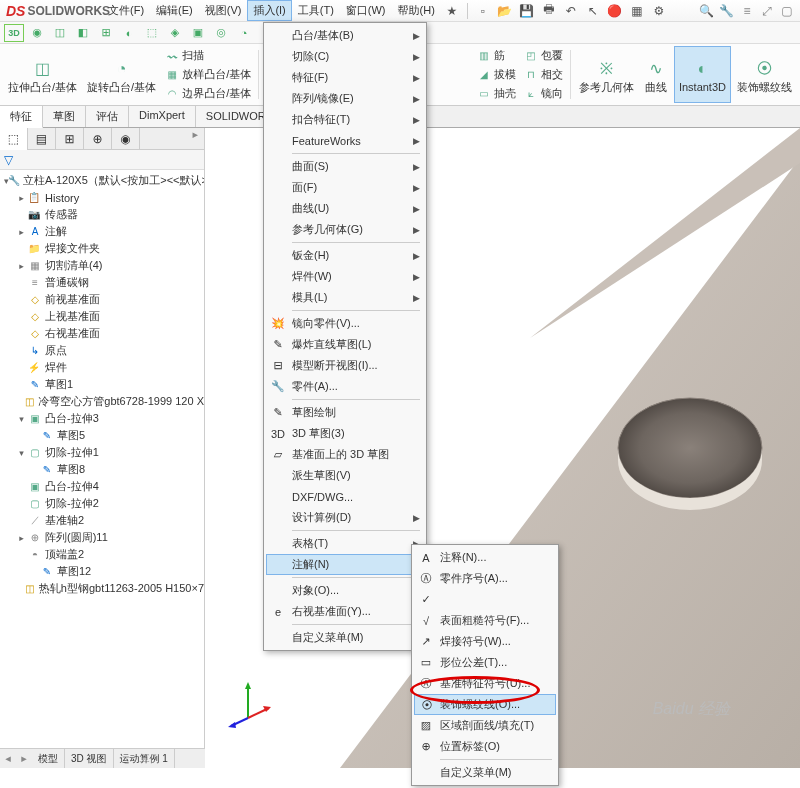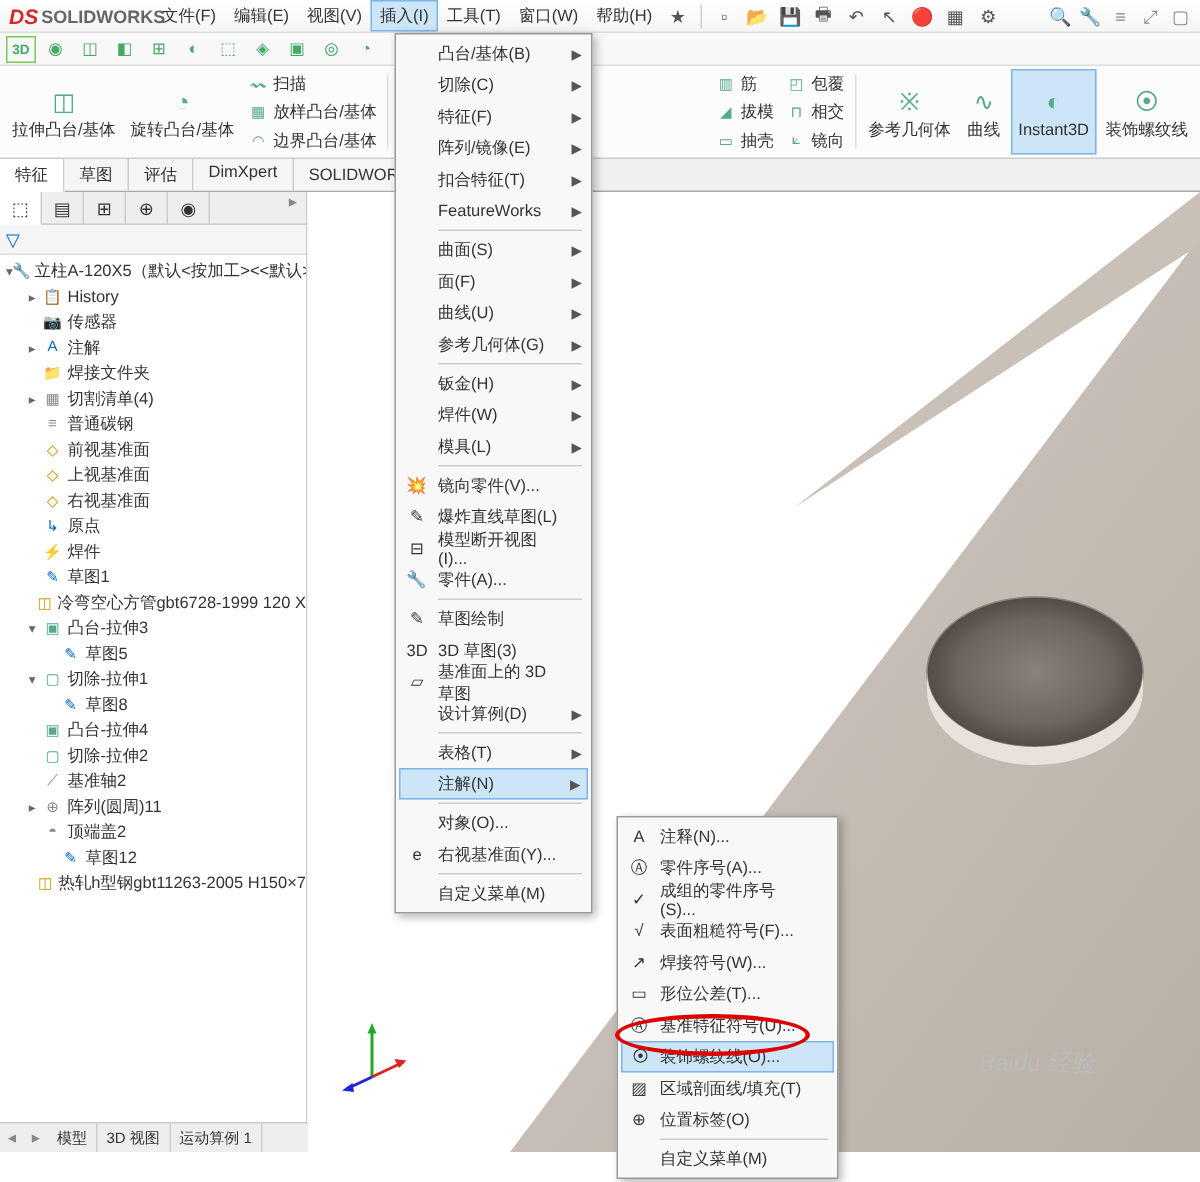--- a/index.html
+++ b/index.html
@@ -53,7 +53,7 @@
 
 
 .menu{position:absolute;background:#f8f8f8;border:1px solid #999;box-shadow:2px 2px 6px rgba(0,0,0,.3);z-index:100;padding:2px}
-.menu-1{left:263px;top:22px;width:132px}
+.menu-1{left:263px;top:22px;width:164px}
 .menu-2{left:411px;top:544px;width:148px}
 .menu-item{display:flex;align-items:center;height:21px;padding:0 18px 0 26px;cursor:pointer;position:relative;font-size:11px}
 .menu-item.hover{background:#cde6f7;border:1px solid #7eb4ea;padding:0 17px 0 25px;height:21px}

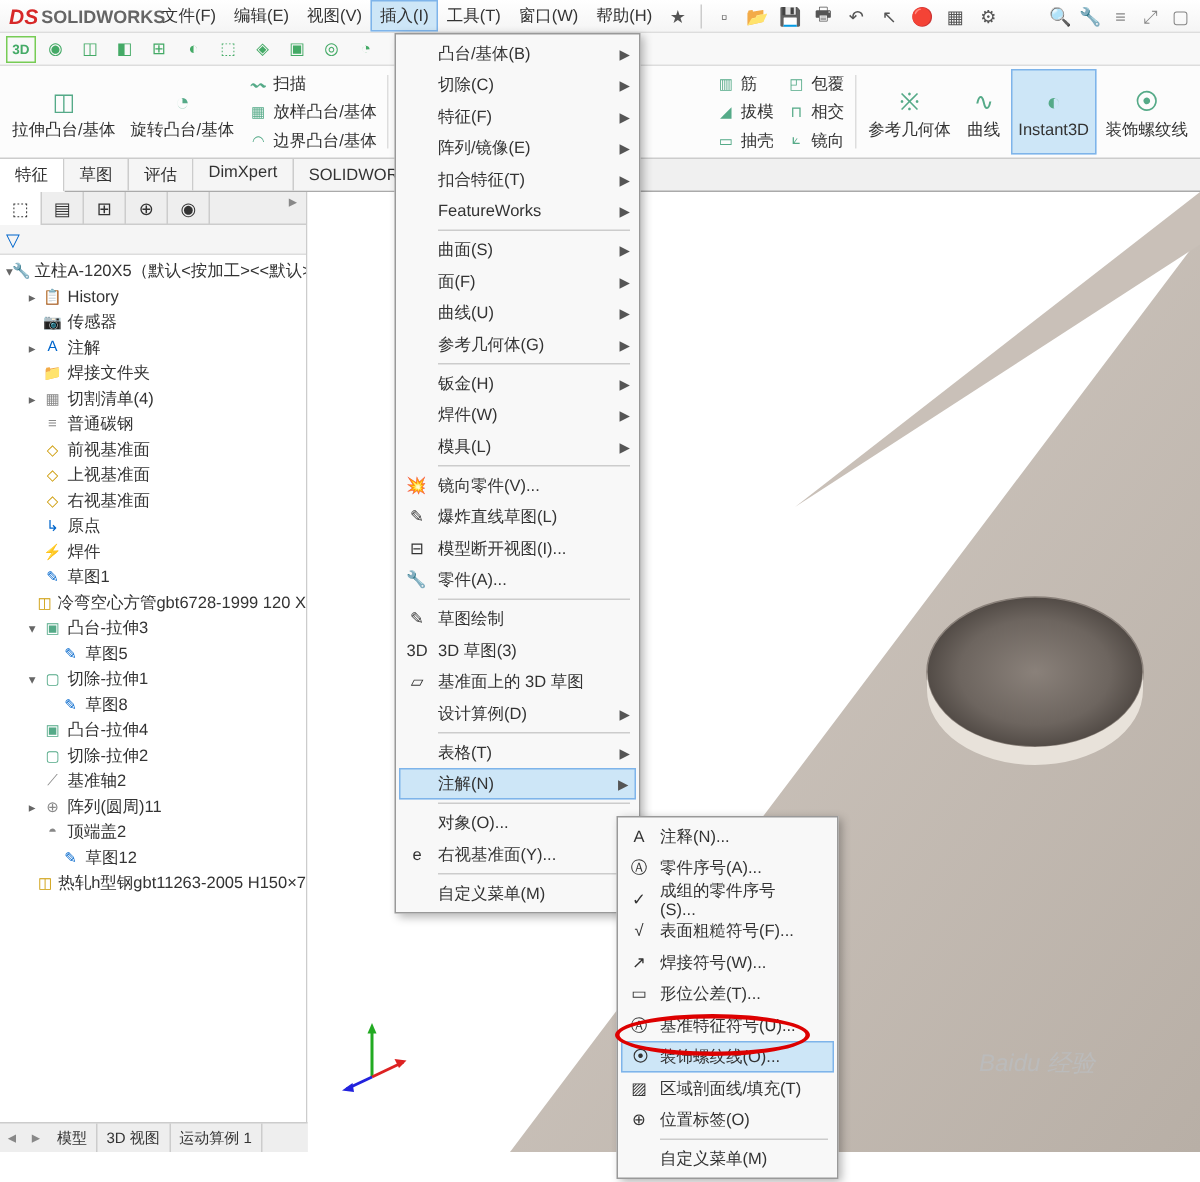--- a/index.html
+++ b/index.html
@@ -494,6 +494,9 @@
       <span class="menu-ico">▱</span>
       <span>基准面上的 3D 草图</span>
     </div>
+    <div class="menu-item disabled">
+      <span>派生草图(V)</span>
+    </div>
     <div class="menu-item">
       <span>设计算例(D)</span>
       <span class="menu-arrow">▶</span>

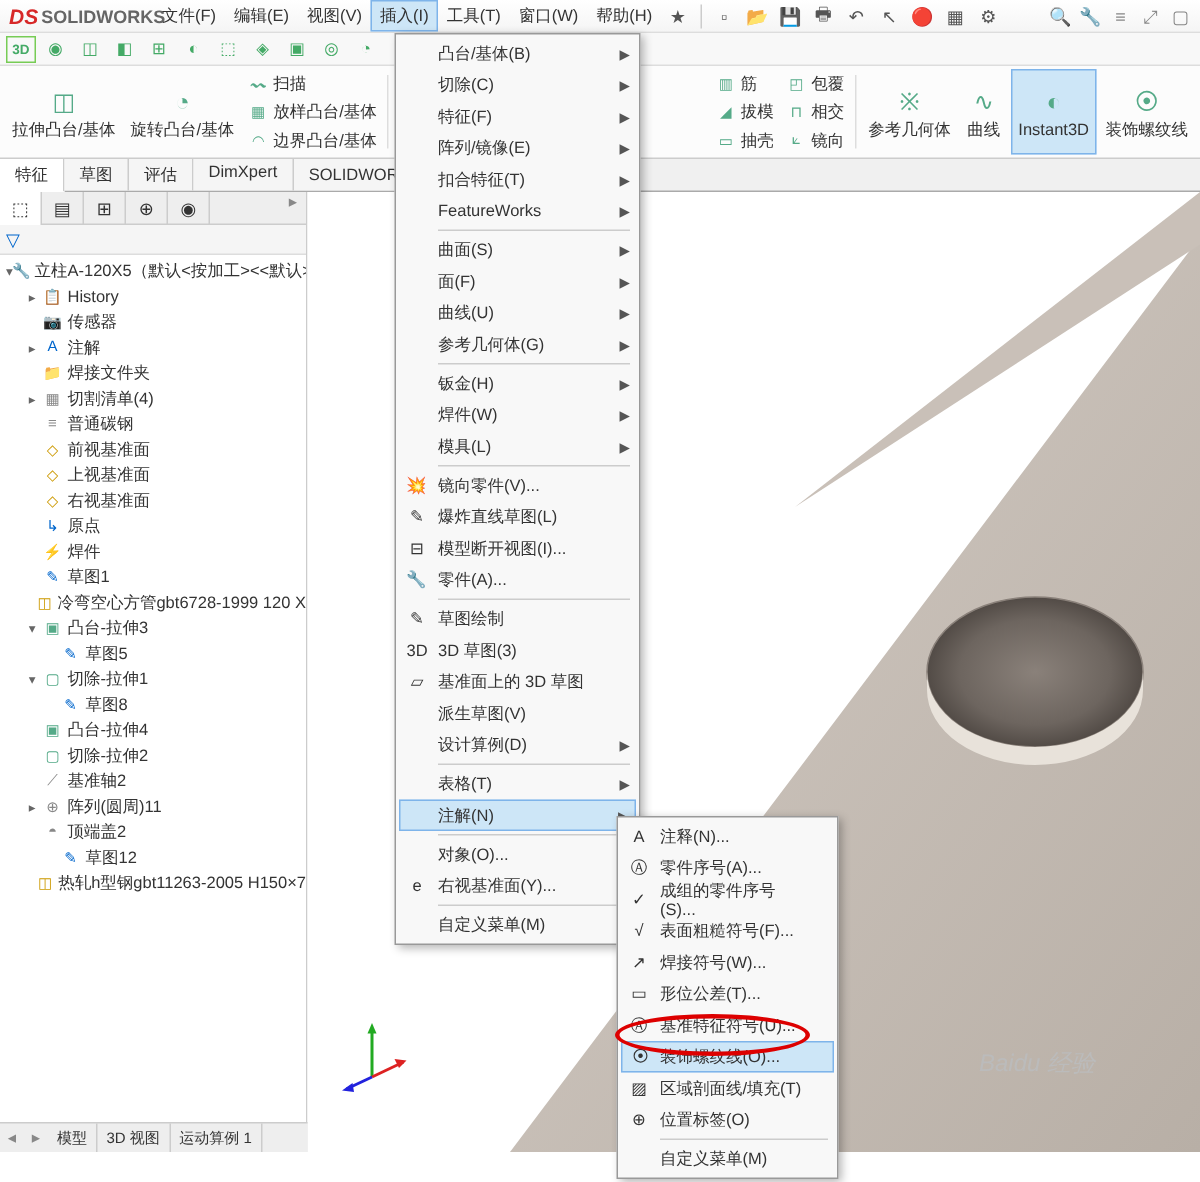--- a/index.html
+++ b/index.html
@@ -498,6 +498,9 @@
       <span>派生草图(V)</span>
     </div>
     <div class="menu-item">
+      <span>DXF/DWG...</span>
+    </div>
+    <div class="menu-item">
       <span>设计算例(D)</span>
       <span class="menu-arrow">▶</span>
     </div>

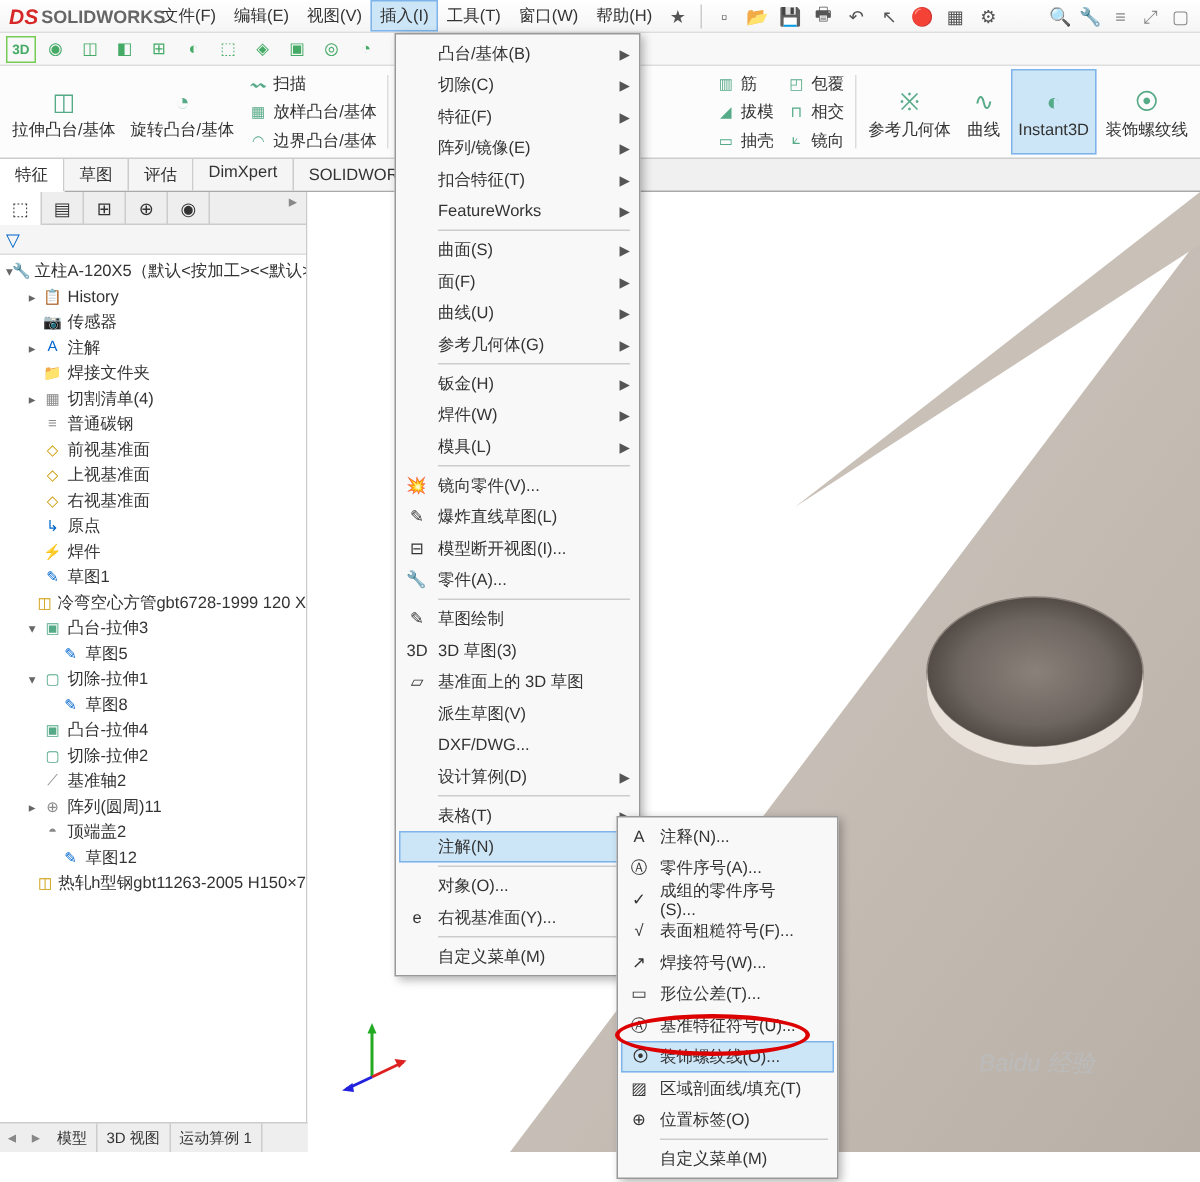--- a/index.html
+++ b/index.html
@@ -537,7 +537,6 @@
     </div>
     <div class="menu-item">
       <span class="menu-ico">✓</span>
-      <span>成组的零件序号(S)...</span>
     </div>
     <div class="menu-item">
       <span class="menu-ico">√</span>

